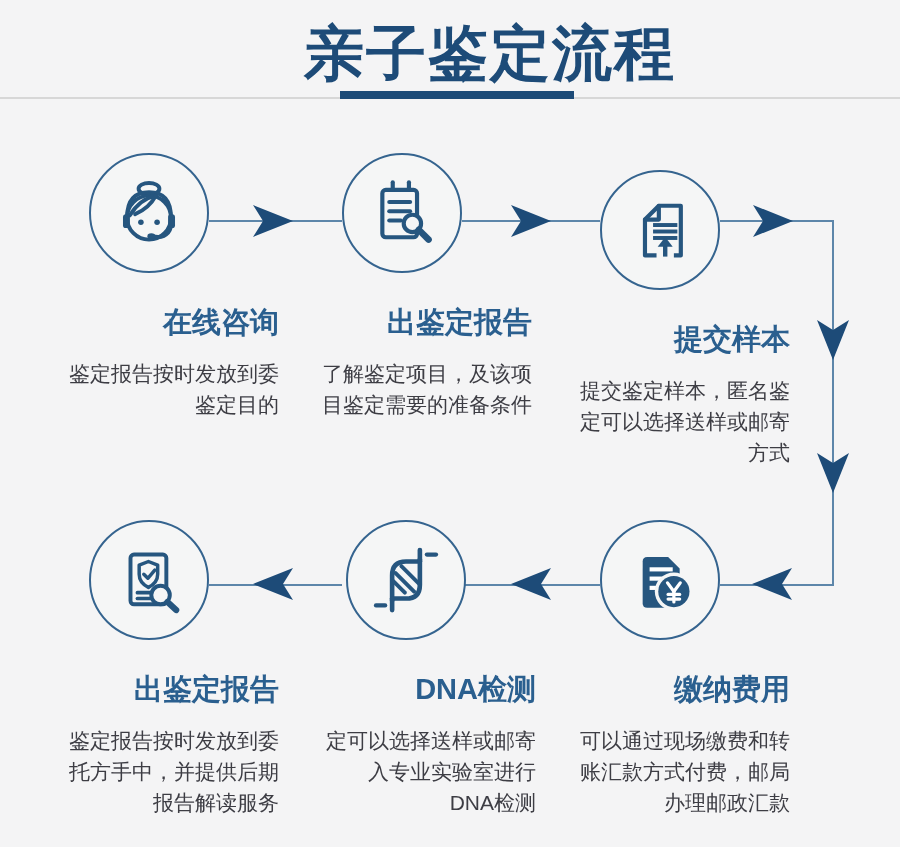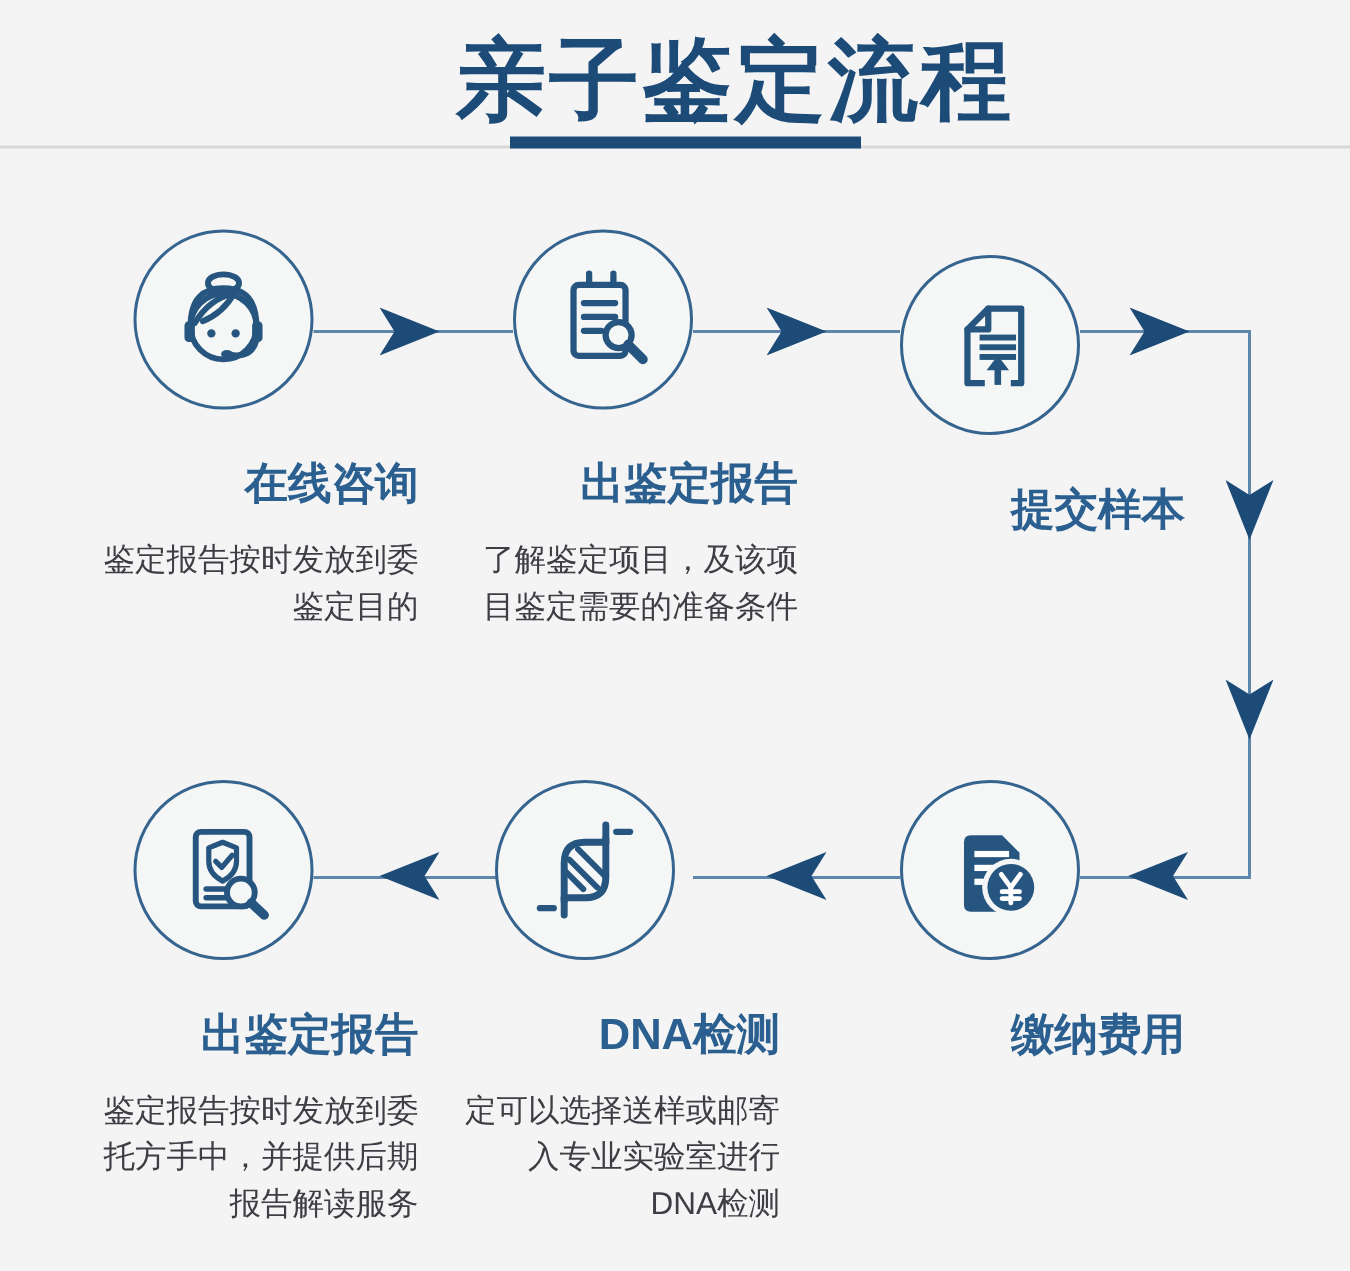--- a/index.html
+++ b/index.html
@@ -124,6 +124,9 @@
       </svg>
     </div>
     <div class="step-title">提交样本</div>
+    <div class="step-desc">提交鉴定样本，匿名鉴
+定可以选择送样或邮寄
+方式</div>
   </div>
 
   <div class="step" style="left:19px;top:520px;">

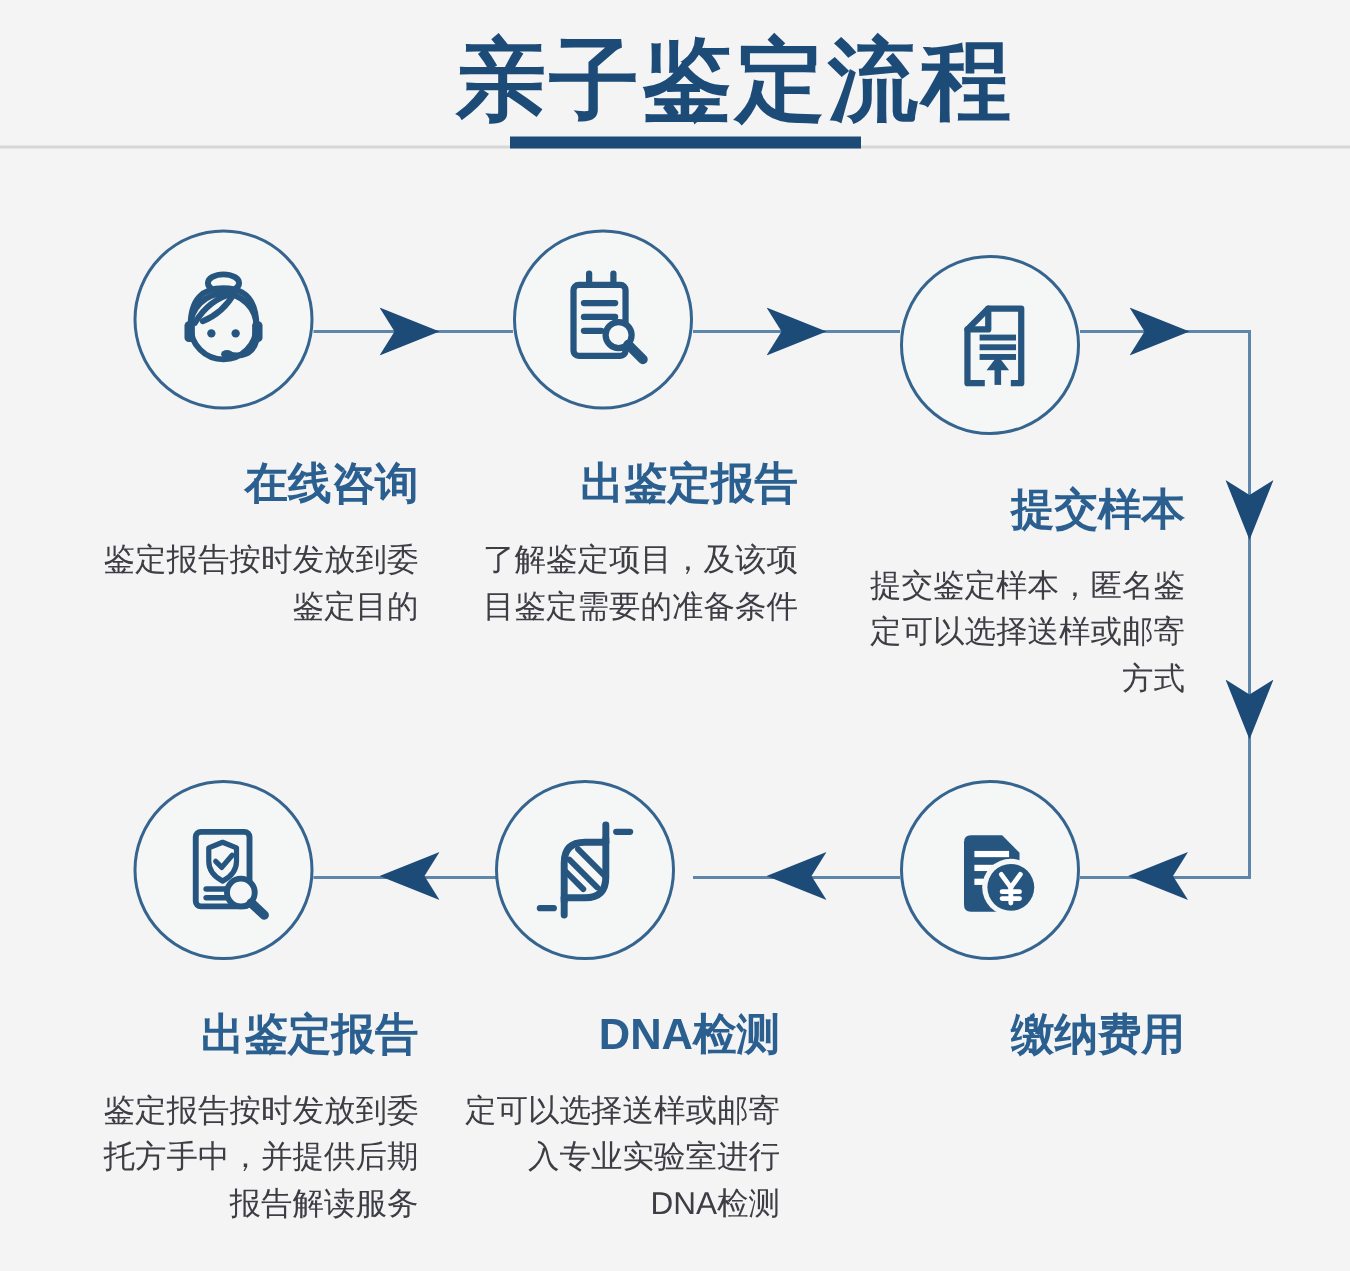--- a/index.html
+++ b/index.html
@@ -147,7 +147,7 @@
 报告解读服务</div>
   </div>
 
-  <div class="step" style="left:260px;top:520px;">
+  <div class="step" style="left:276px;top:520px;">
     <div class="circle">
       <svg class="icon" width="74" height="74" viewBox="0 0 64 64" fill="none" stroke="#26567f" stroke-width="4" stroke-linecap="round" stroke-linejoin="round">
         <path d="M20,50 V28 C20,20 24,16 32,16 H44"></path>

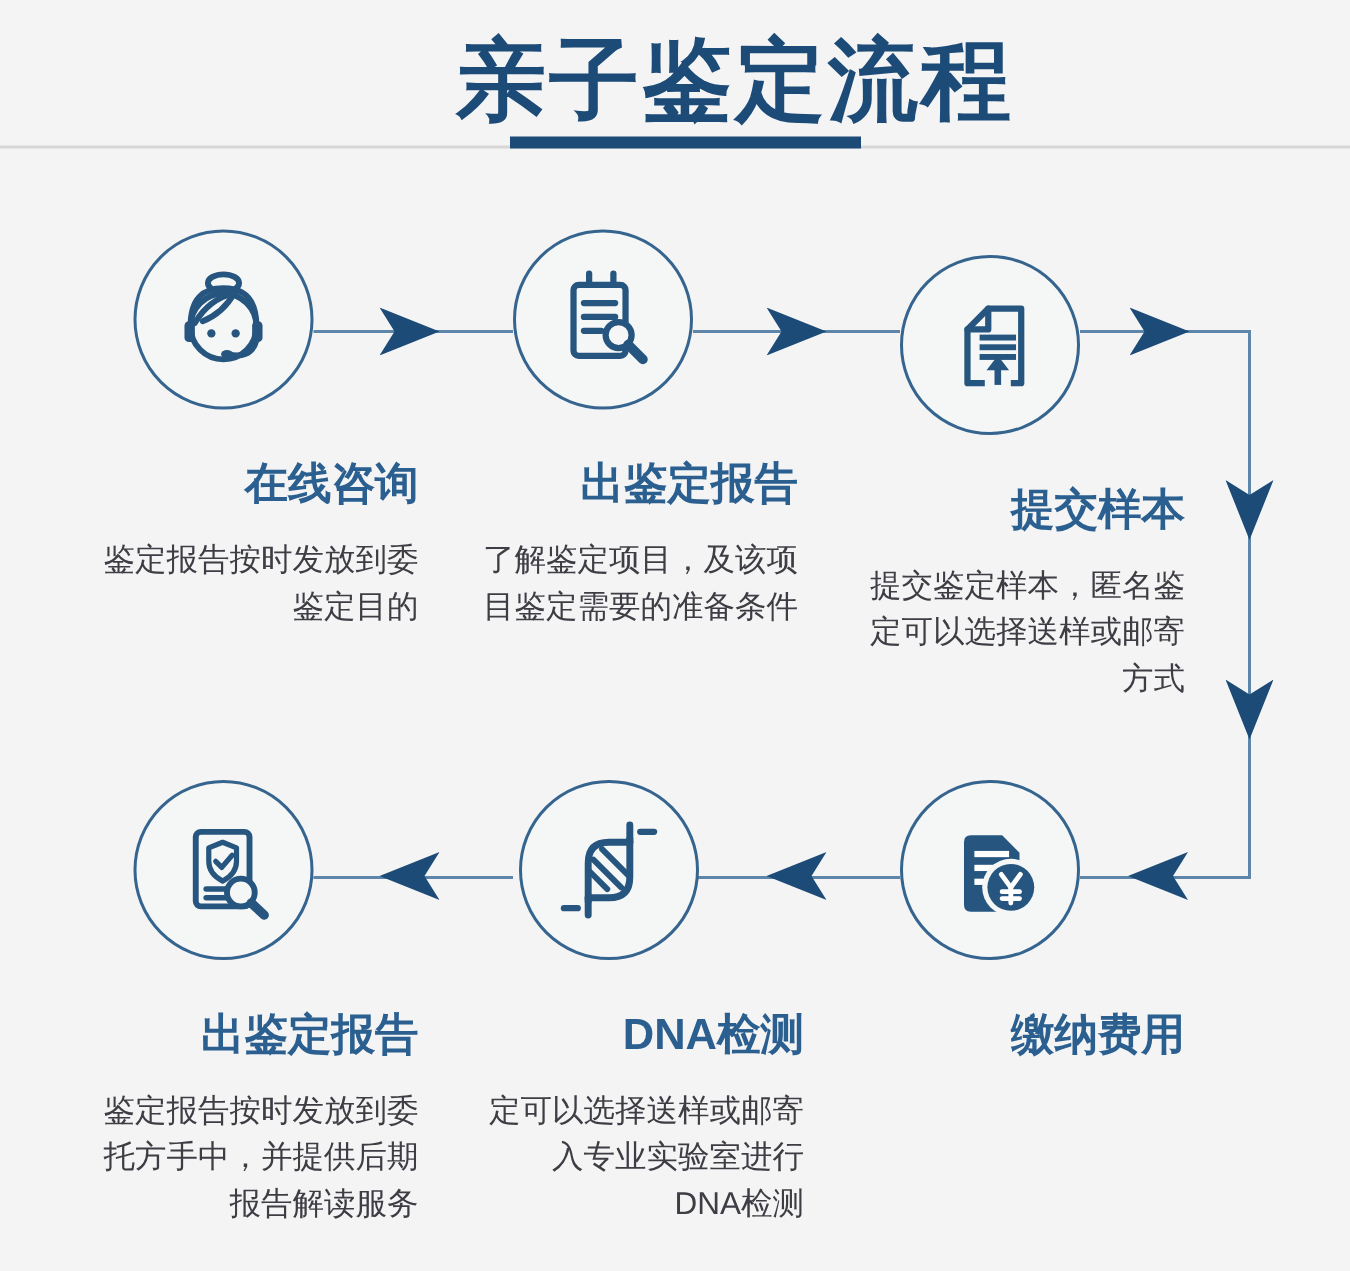--- a/index.html
+++ b/index.html
@@ -186,6 +186,9 @@
       </svg>
     </div>
     <div class="step-title">缴纳费用</div>
+    <div class="step-desc">可以通过现场缴费和转
+账汇款方式付费，邮局
+办理邮政汇款</div>
   </div>
 
 </div>

